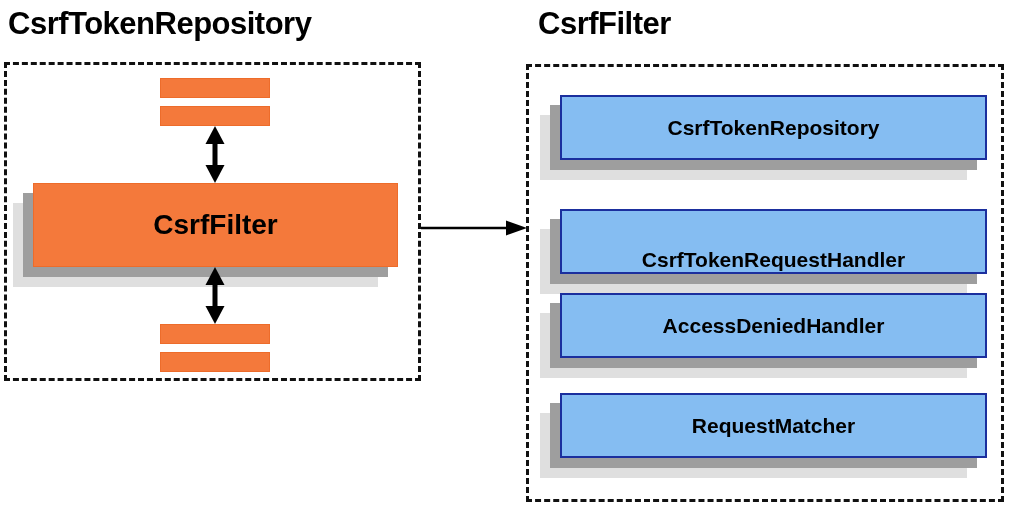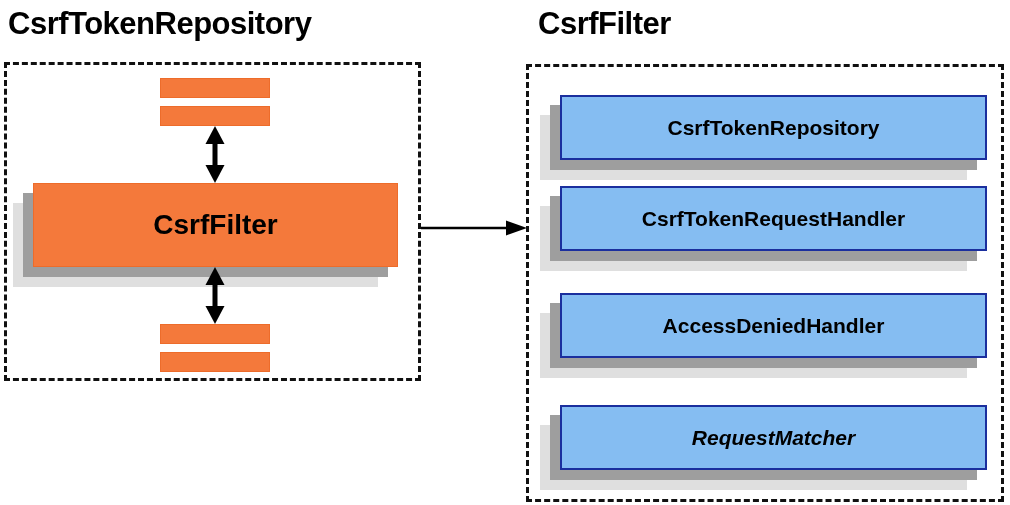--- a/index.html
+++ b/index.html
@@ -142,7 +142,7 @@
     <span class="label">CsrfTokenRepository</span>
   </div>
 
-  <div class="component-box" style="top:186px;">
+  <div class="component-box" style="top:209px;align-items:flex-end;">
     <span class="label">CsrfTokenRequestHandler</span>
   </div>
 

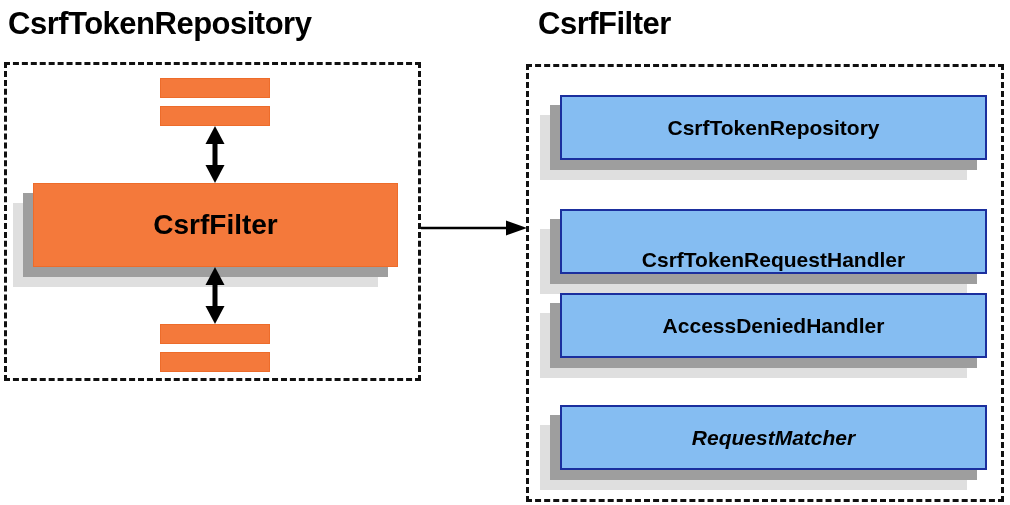--- a/index.html
+++ b/index.html
@@ -150,7 +150,7 @@
     <span class="label">AccessDeniedHandler</span>
   </div>
 
-  <div class="component-box" style="top:405px;font-style:italic;">
+  <div class="component-box" style="top:393px;">
     <span class="label">RequestMatcher</span>
   </div>
 

